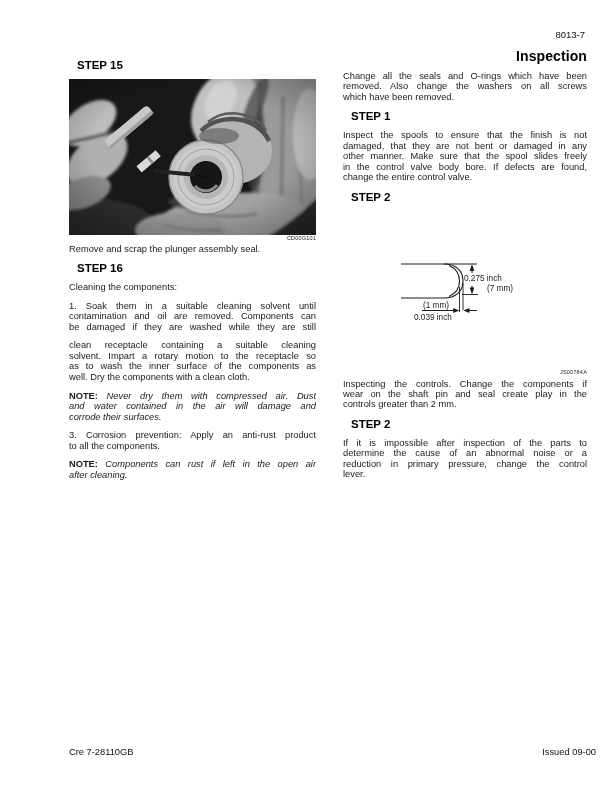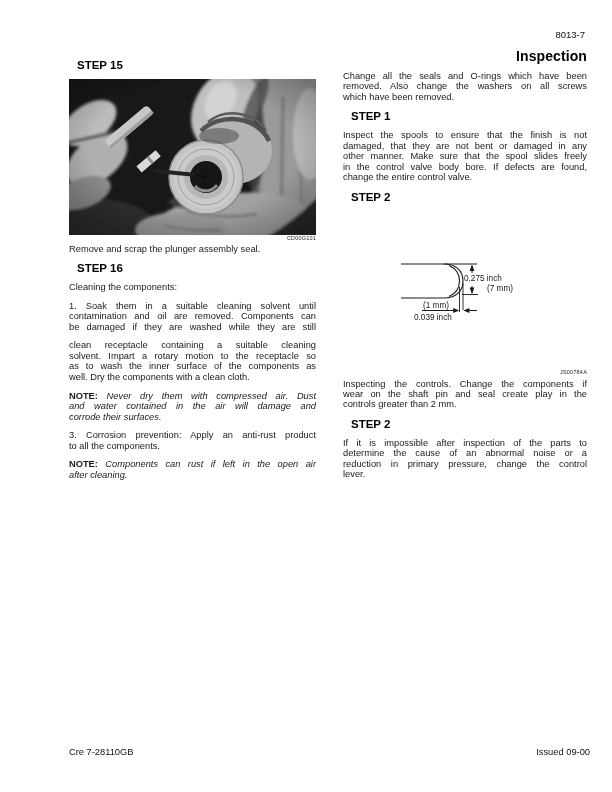--- a/index.html
+++ b/index.html
@@ -51,7 +51,7 @@
     position:absolute;left:69px;top:747px;font-size:9.3px;line-height:10px;color:#111;
   }
   .footer-right{
-    position:absolute;right:22px;top:747px;font-size:9.3px;line-height:10px;color:#111;
+    position:absolute;right:16px;top:747px;font-size:9.3px;line-height:10px;color:#111;
   }
 </style>
 </head>

